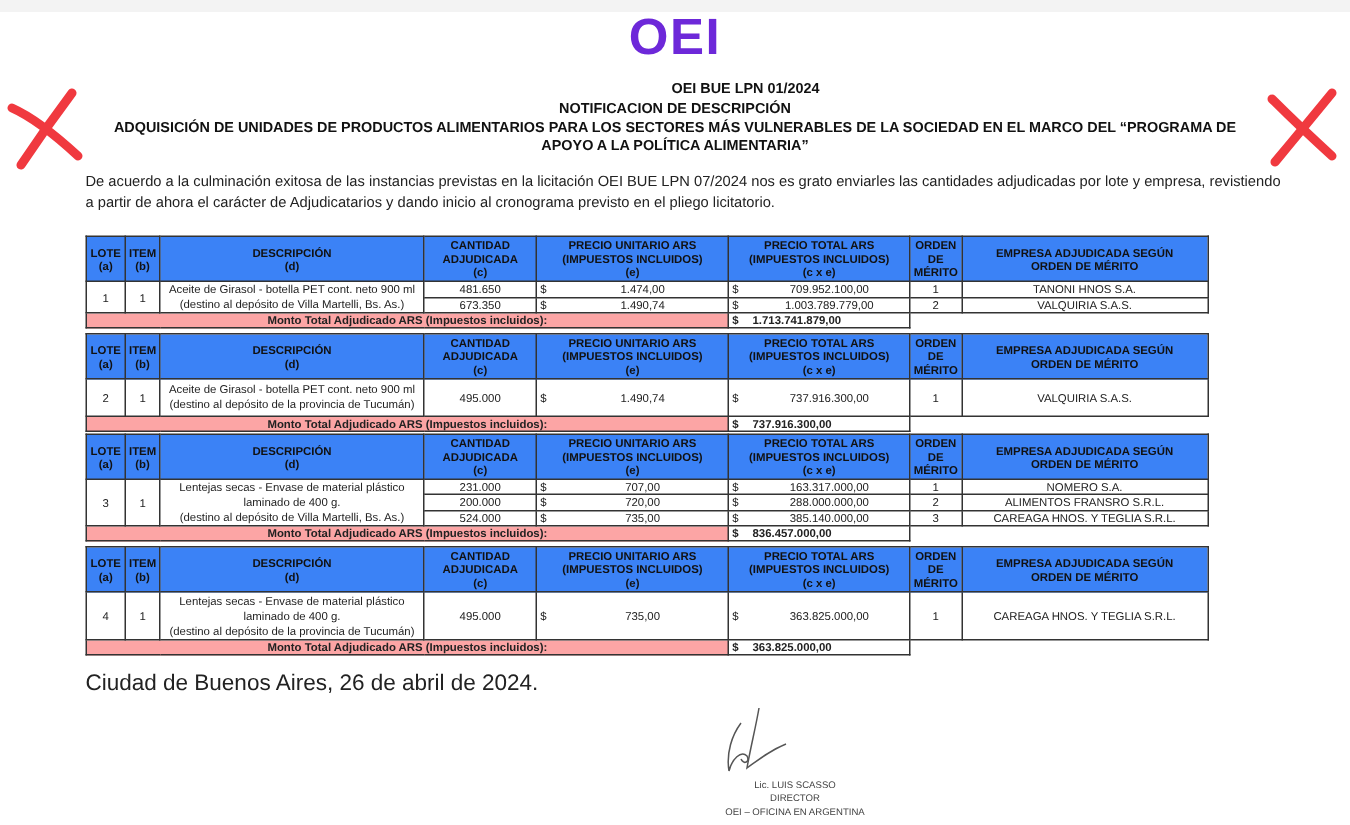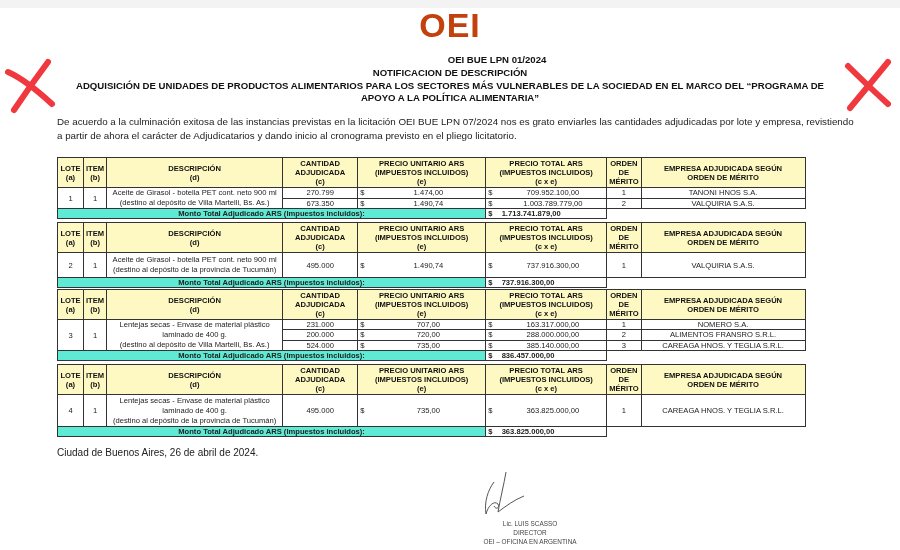--- a/index.html
+++ b/index.html
@@ -11,7 +11,7 @@
   .logo {
     position: absolute; left: 0; width: 900px; top: 6px; text-align: center;
     font-family: "Liberation Sans", sans-serif; font-weight: bold; font-size: 34px;
-    color: #c2410c; letter-spacing: 1px;
+    color: #6d28d9; letter-spacing: 1px;
   }
   .hdr { position: absolute; left: 0; width: 900px; text-align: center; font-weight: bold; font-size: 9.6px; color: #111; }
   .hdr1 { top: 54px; padding-left: 47px; }

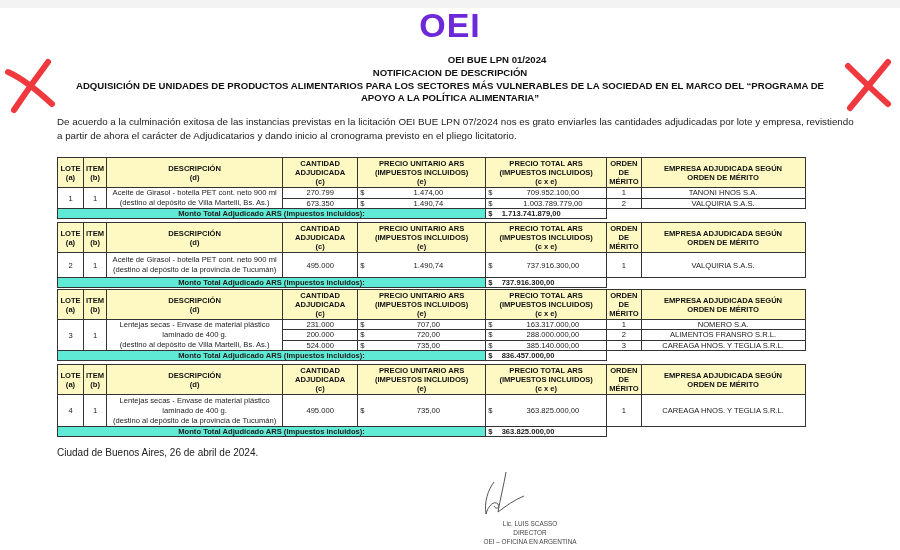--- a/index.html
+++ b/index.html
@@ -30,7 +30,7 @@
   }
   table.lot td, table.lot th { border: 1px solid #333; padding: 0 2px; }
   table.lot th {
-    background: #fef9c3; font-weight: bold; text-align: center; line-height: 9px; font-size: 7.6px; color: #111;
+    background: #3b82f6; font-weight: bold; text-align: center; line-height: 9px; font-size: 7.6px; color: #111;
   }
   table.lot .c { text-align: center; }
   table.lot .dol { border-right: none; text-align: left; }

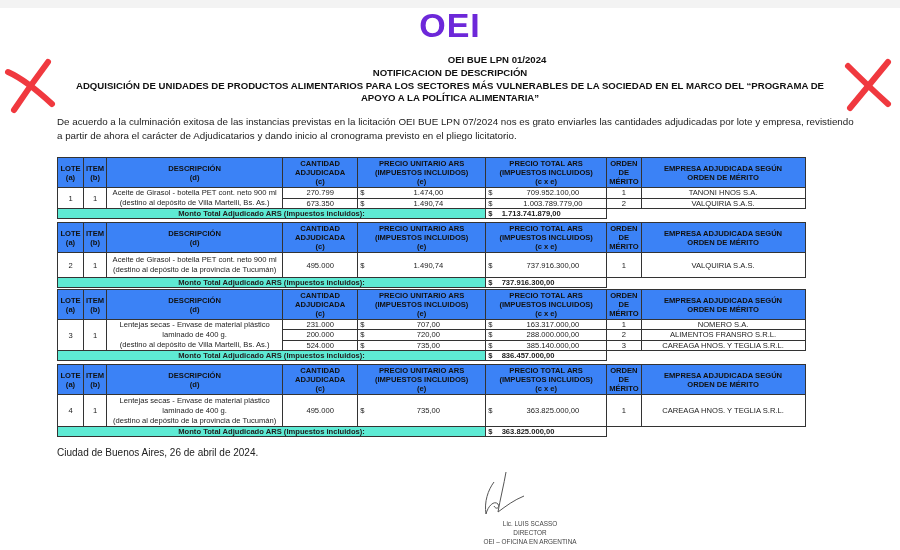--- a/index.html
+++ b/index.html
@@ -101,7 +101,7 @@
           <td class="c" rowspan="2">1</td>
           <td class="c" rowspan="2">1</td>
           <td class="c" rowspan="2" style="line-height:10px"><span>Aceite de Girasol - botella PET cont. neto 900 ml</span><br><span>(destino al depósito de Villa Martelli, Bs. As.)</span></td>
-          <td class="c">270.799</td>
+          <td class="c">481.650</td>
           <td class="dol">$</td>
           <td class="amt">1.474,00</td>
           <td class="dol">$</td>

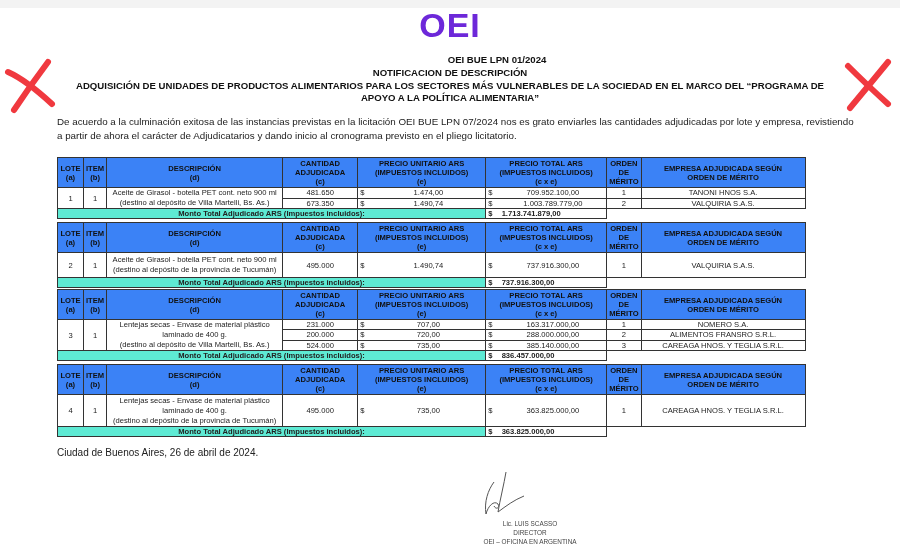--- a/index.html
+++ b/index.html
@@ -35,7 +35,7 @@
   table.lot .c { text-align: center; }
   table.lot .dol { border-right: none; text-align: left; }
   table.lot .amt { border-left: none; text-align: center; }
-  table.lot tr.total td.label { background: #5eead4; text-align: center; font-weight: bold; }
+  table.lot tr.total td.label { background: #fca5a5; text-align: center; font-weight: bold; }
   table.lot tr.total td.tot-dol { border-right: none; font-weight: bold; text-align: left; }
   table.lot tr.total td.tot-amt { border-left: none; font-weight: bold; text-align: left; }
   table.lot tr.total td.blank { border: none; background: transparent; }

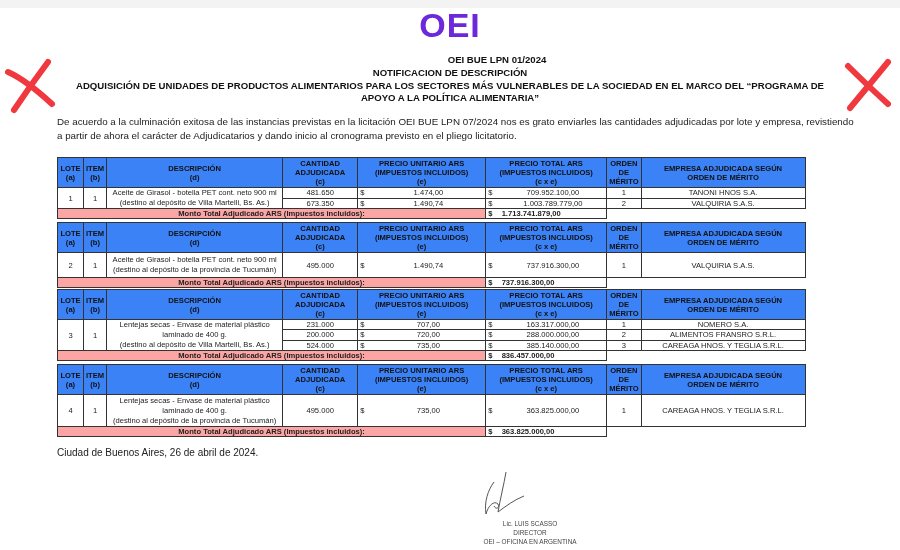--- a/index.html
+++ b/index.html
@@ -45,7 +45,7 @@
 
   #t1 { top: 157px; } #t2 { top: 222px; } #t3 { top: 289px; } #t4 { top: 364px; }
 
-  .date { position: absolute; left: 57px; top: 447px; font-size: 10px; color: #222; }
+  .date { position: absolute; left: 57px; top: 447px; font-size: 15px; color: #222; }
   .sig { position: absolute; left: 472px; top: 470px; }
   .sigtext { position: absolute; left: 440px; width: 180px; text-align: center; font-size: 6.4px; color: #444; line-height: 9px; }
   .sigtext.l1 { top: 519px; } .sigtext.l2 { top: 528px; } .sigtext.l3 { top: 537px; }

